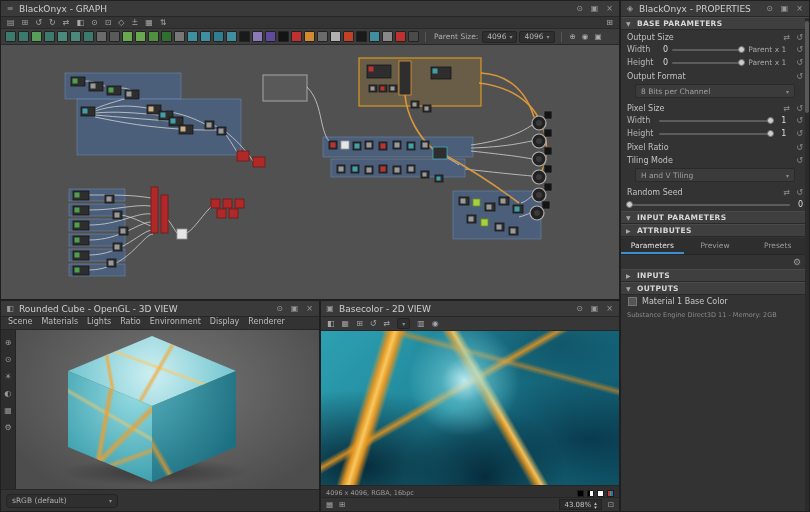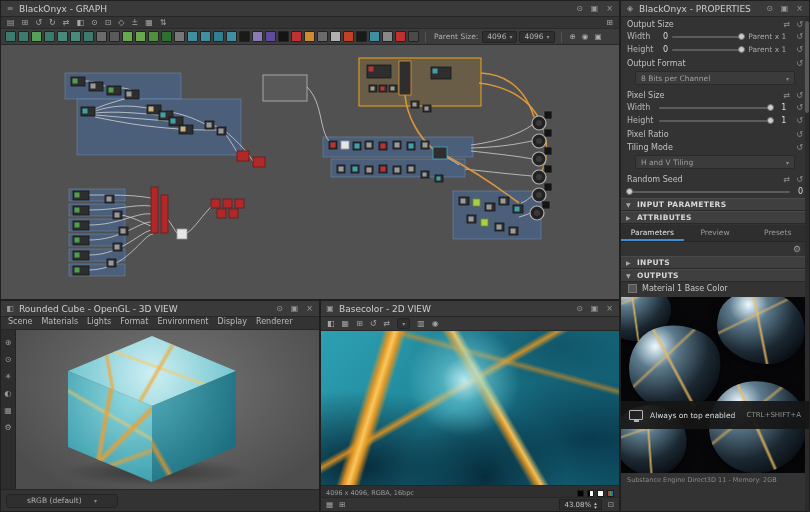--- a/index.html
+++ b/index.html
@@ -466,6 +466,10 @@
       <span class="wbtn">×</span>
     </div>
 
+    <div class="sechead">
+      <span class="tri">▼</span>
+      <span>BASE PARAMETERS</span>
+    </div>
 
     <div class="lblrow">
       <span>Output Size</span>

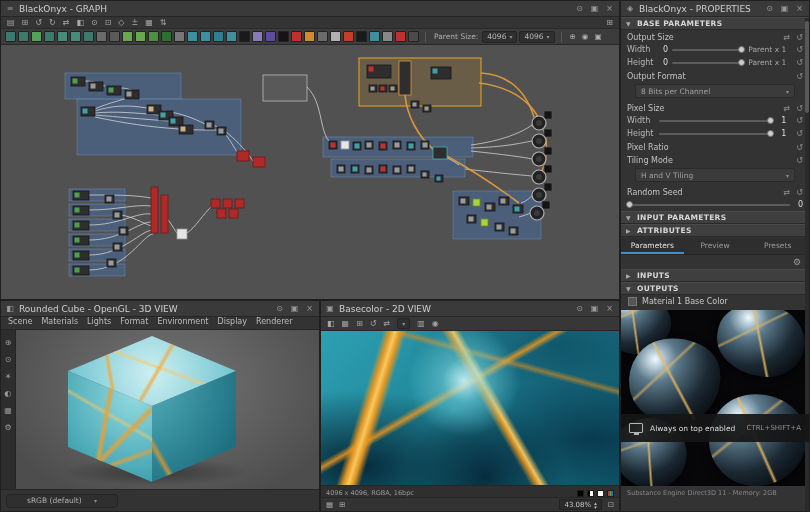--- a/index.html
+++ b/index.html
@@ -384,7 +384,7 @@
       <span>Scene</span>
       <span>Materials</span>
       <span>Lights</span>
-      <span>Format</span>
+      <span>Ratio</span>
       <span>Environment</span>
       <span>Display</span>
       <span>Renderer</span>

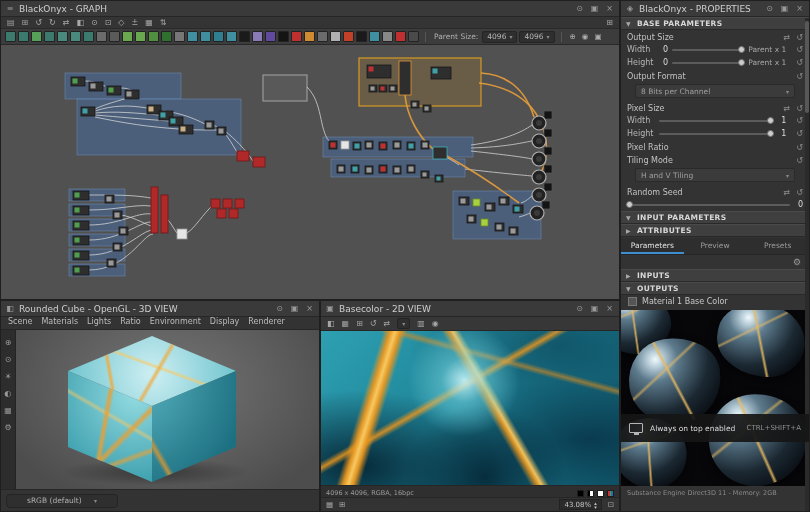--- a/index.html
+++ b/index.html
@@ -589,18 +589,6 @@
       <span>Material 1 Base Color</span>
     </div>
 
-    <div class="preview">
-      <div class="stone" style="left:-22px;top:-18px;width:72px;height:62px;border-radius:46% 54% 50% 50%/52% 46% 54% 48%;transform:rotate(12deg)"></div>
-      <div class="stone" style="left:8px;top:28px;width:92px;height:86px;border-radius:44% 56% 48% 52%/50% 44% 56% 50%;transform:rotate(-8deg)"></div>
-      <div class="stone" style="left:96px;top:-6px;width:88px;height:72px;border-radius:50% 50% 44% 56%/46% 54% 50% 50%;transform:rotate(9deg)"></div>
-      <div class="stone" style="left:88px;top:84px;width:98px;height:92px;border-radius:46% 54% 52% 48%/50% 48% 52% 50%;transform:rotate(-4deg)"></div>
-      <div class="stone" style="left:-8px;top:108px;width:74px;height:70px;border-radius:52% 48% 46% 54%/48% 52% 48% 52%;transform:rotate(16deg)"></div>
-      <div class="toast">
-        <span class="monitor"></span>
-        <span>Always on top enabled</span>
-        <span class="sc">CTRL+SHIFT+A</span>
-      </div>
-    </div>
     <div class="engine">Substance Engine Direct3D 11 - Memory: 2GB</div>
     <div class="vscroll">
         <div class="vthumb"></div>

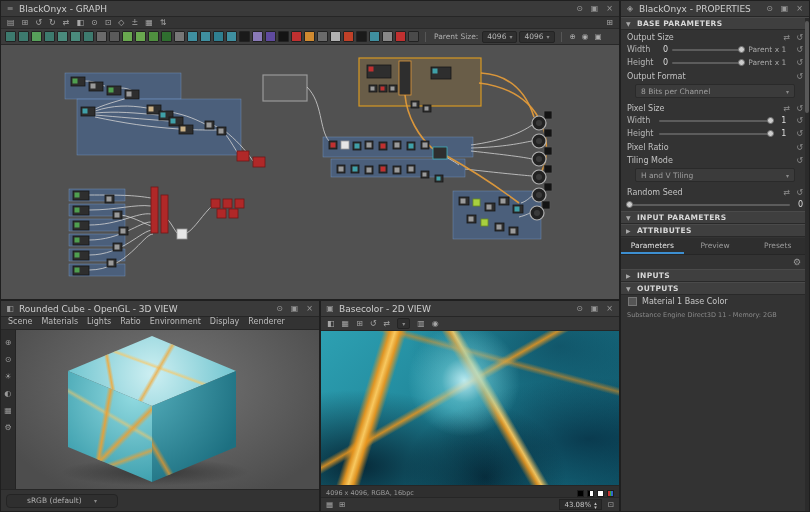--- a/index.html
+++ b/index.html
@@ -49,7 +49,7 @@
  radial-gradient(circle at 40% 34%, #58b2bf, #1d7081 80%)}
 .cubeshadow{position:absolute;left:44px;top:128px;width:190px;height:28px;background:radial-gradient(ellipse,rgba(0,0,0,.38),transparent 70%)}
 .v3bottom{height:22px;background:#333;border-top:1px solid #262626;display:flex;align-items:center;padding:0 5px}
-.dd3d{width:112px;height:14px;background:#2f2f2f;border:1px solid #242424;border-radius:4px;display:flex;align-items:center;padding:0 20px;font-size:7.5px;color:#b0b0b0}
+.dd3d{width:112px;height:14px;background:#2f2f2f;border:1px solid #242424;border-radius:4px;display:flex;align-items:center;padding:0 5px;font-size:7.5px;color:#b0b0b0}
 .dd3d .chev{margin-left:auto}
 
 

